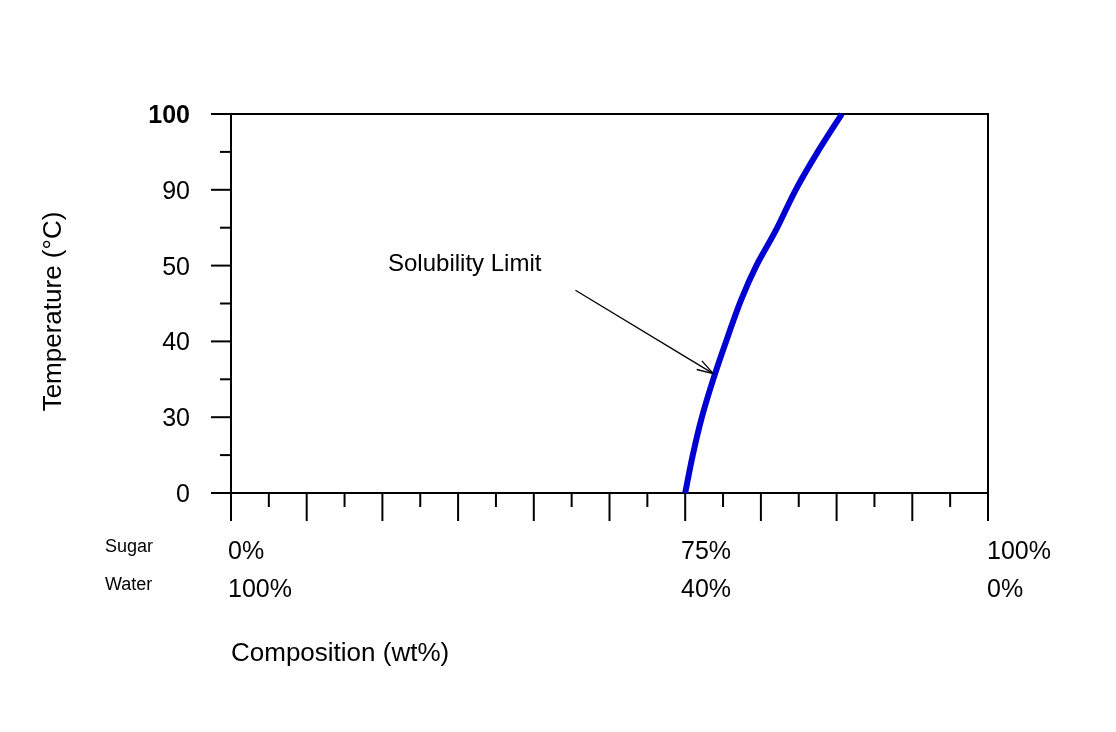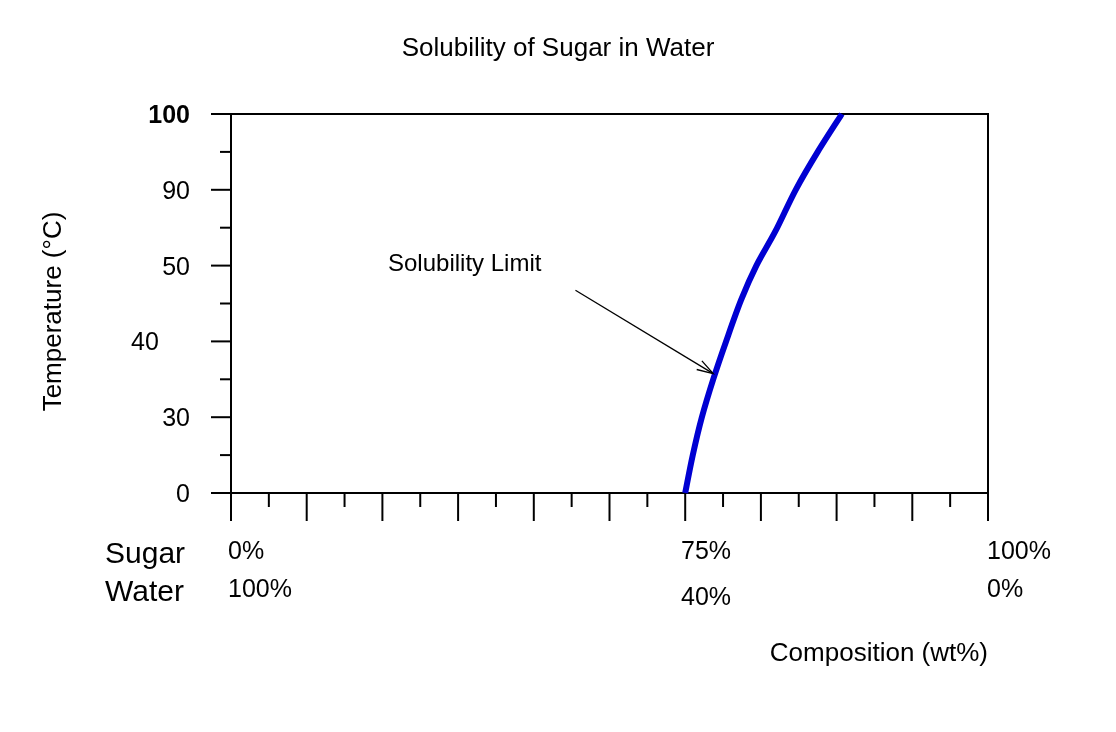--- a/index.html
+++ b/index.html
@@ -96,7 +96,6 @@
 
 <div id="chart-root">
 
-  <div class="chart-title">Solubility of Sugar in Water</div>
 
   <div class="y-axis-title">Temperature (°C)</div>
 

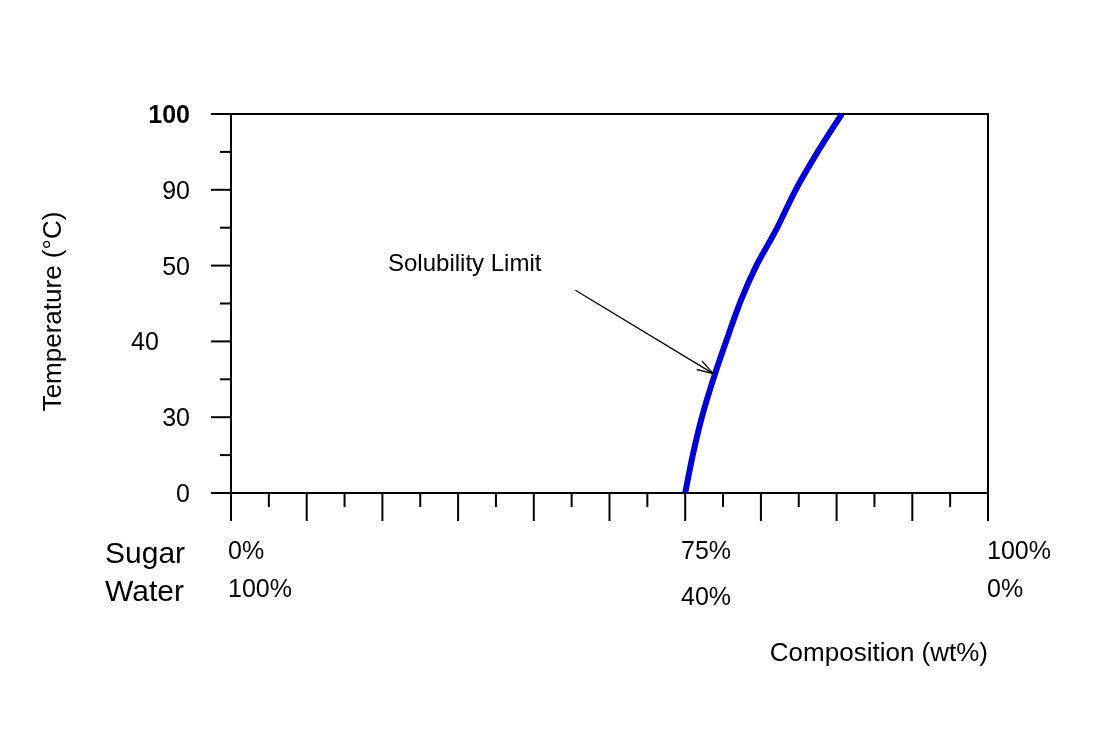--- a/index.html
+++ b/index.html
@@ -104,7 +104,7 @@
   <div class="ytick-label" style="left:100px; top:100px;font-weight:bold;">100</div>
   <div class="ytick-label" style="left:100px; top:176px;">90</div>
   <div class="ytick-label" style="left:100px; top:252px;">50</div>
-  <div class="ytick-label" style="left:100px; top:327px;text-align:center;">40</div>
+  <div class="ytick-label" style="left:100px; top:327px;">40</div>
   <div class="ytick-label" style="left:100px; top:403px;">30</div>
   <div class="ytick-label" style="left:100px; top:479px;">0</div>
 

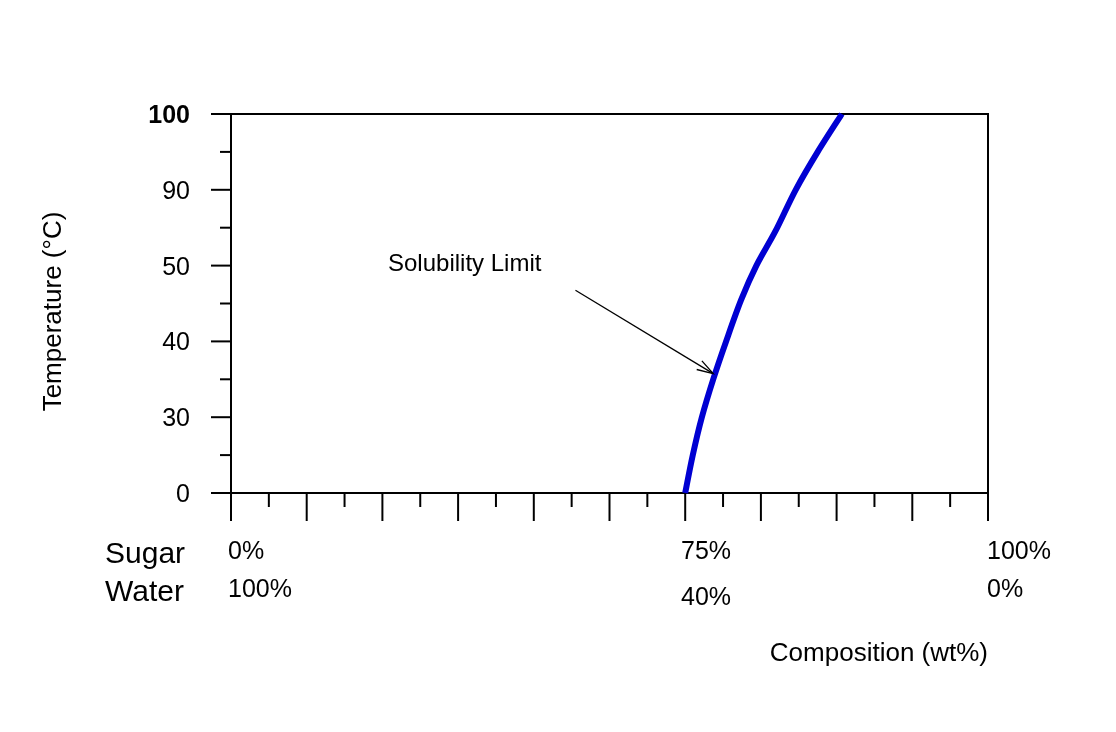--- a/index.html
+++ b/index.html
@@ -63,7 +63,7 @@
   }
   .row-name {
     position: absolute;
-    font-size: 30px;
+    font-size: 18px;
     color: #000000;
     font-family: "Liberation Sans", sans-serif;
     white-space: nowrap;

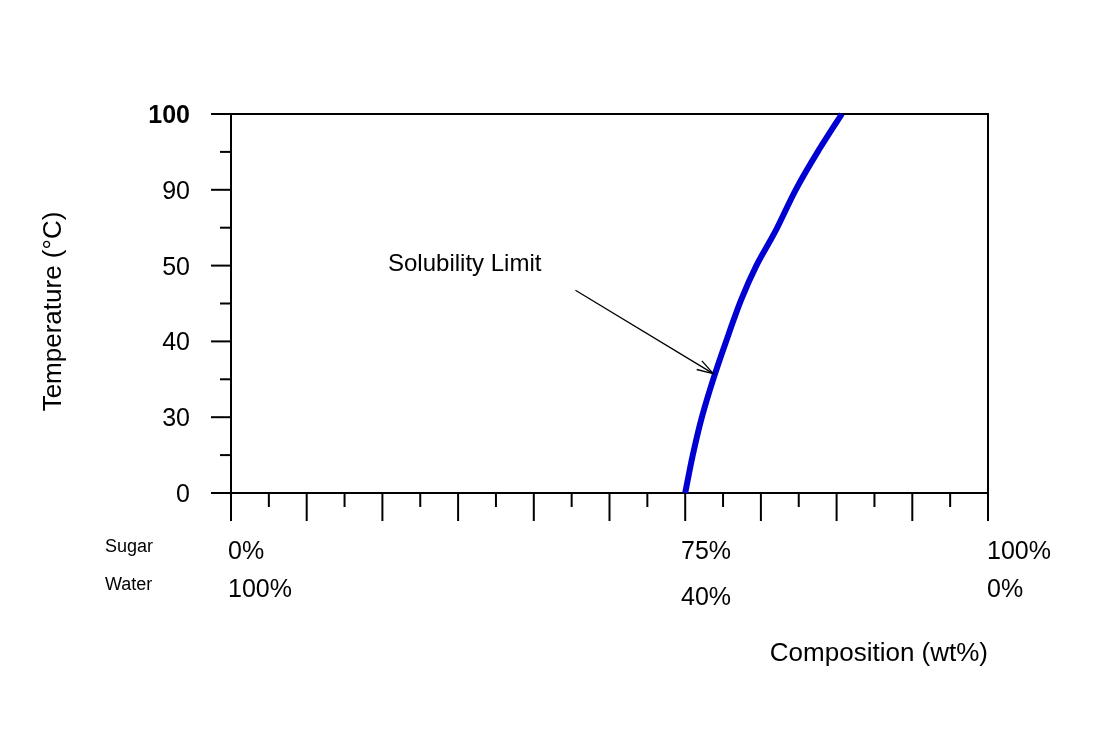--- a/index.html
+++ b/index.html
@@ -116,7 +116,7 @@
   <div class="comp-label" style="left:987px; top:536px;">100%</div>
 
   <div class="comp-label" style="left:228px; top:574px;">100%</div>
-  <div class="comp-label" style="left:681px; top:574px;margin-top:8px;">40%</div>
+  <div class="comp-label" style="left:681px; top:574px;">40%</div>
   <div class="comp-label" style="left:987px; top:574px;">0%</div>
 
   <div class="annotation-text" id="annotation-label" style="left:388px; top:249px;">Solubility Limit</div>

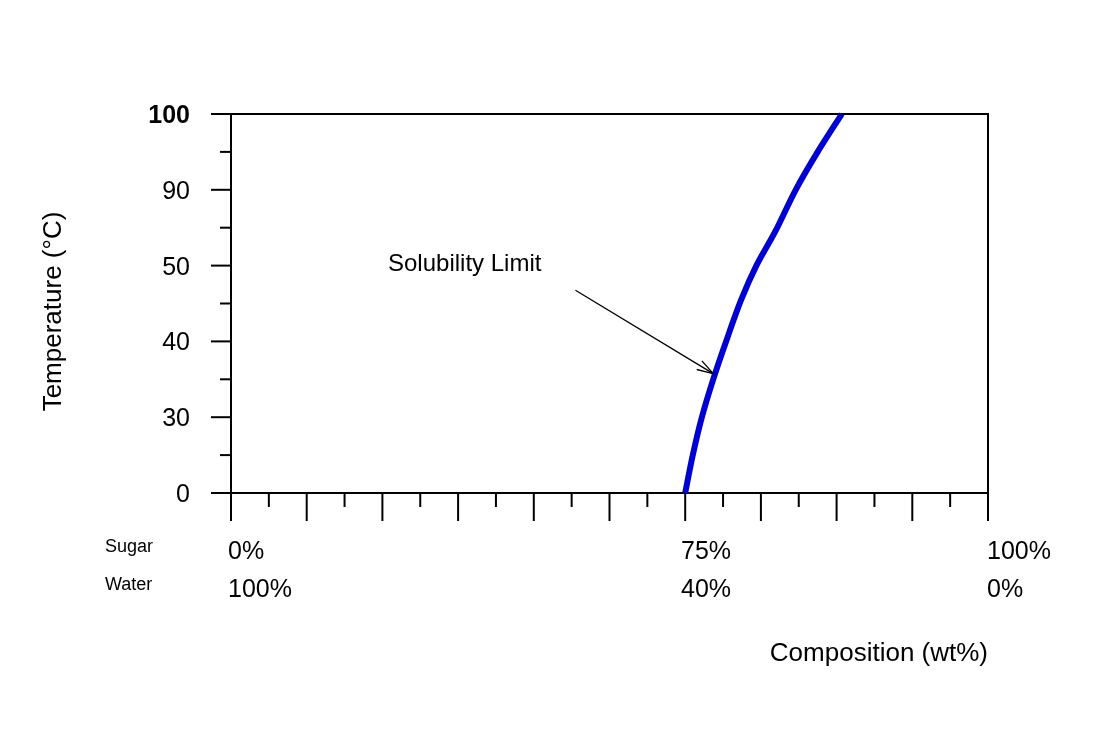--- a/index.html
+++ b/index.html
@@ -48,7 +48,7 @@
     left: 231px;
     top: 637px;
     width: 757px;
-    text-align: right;
+    text-align: left;
     font-size: 26px;
     color: #000000;
     font-family: "Liberation Sans", sans-serif;

